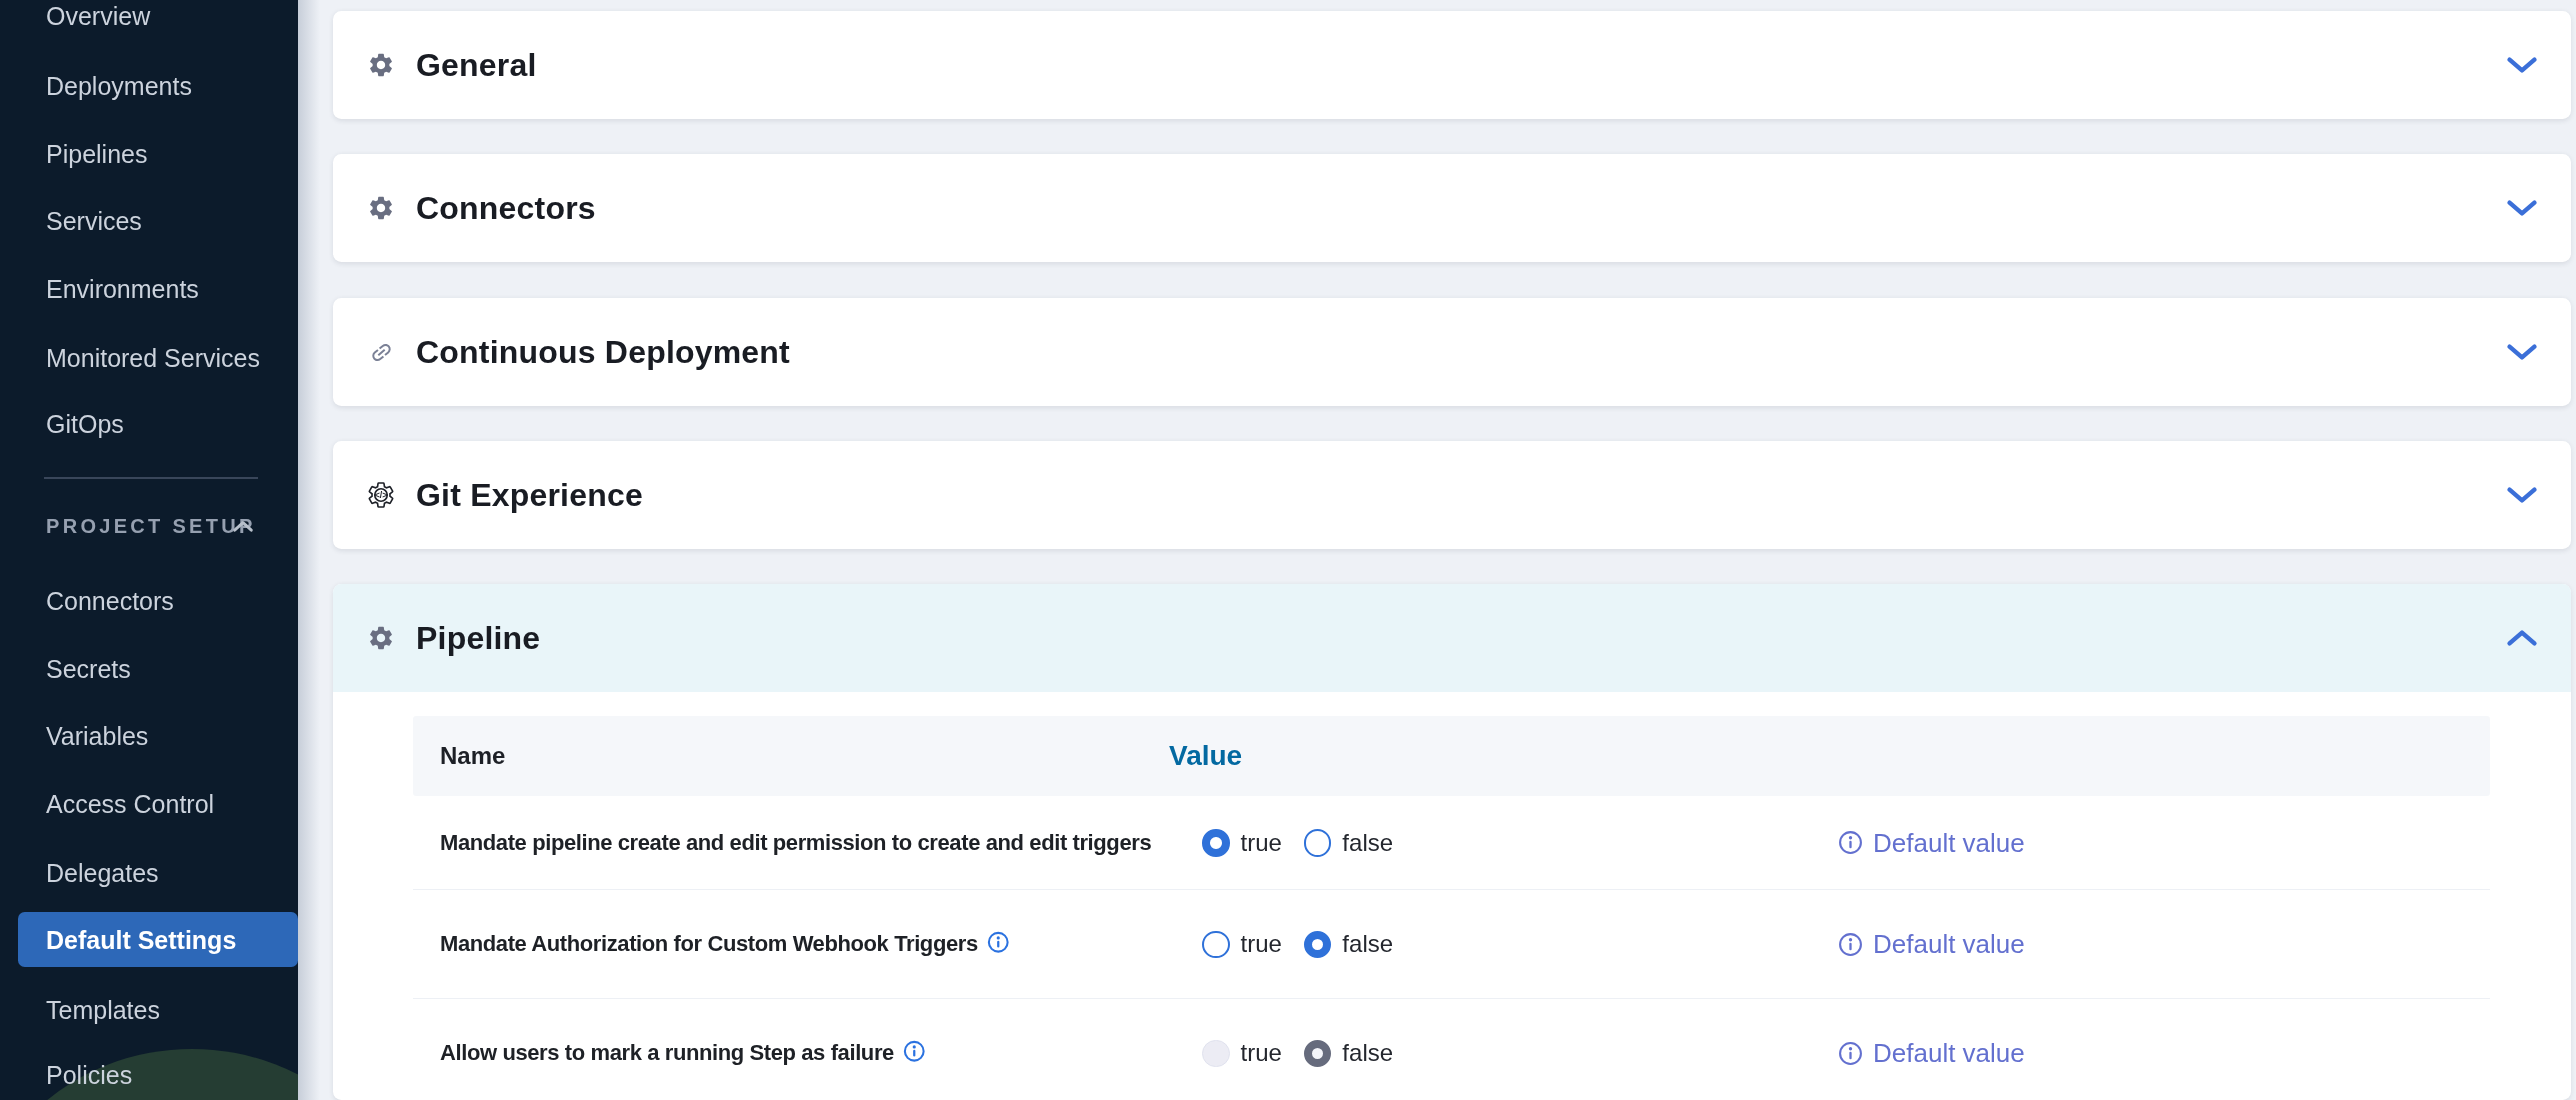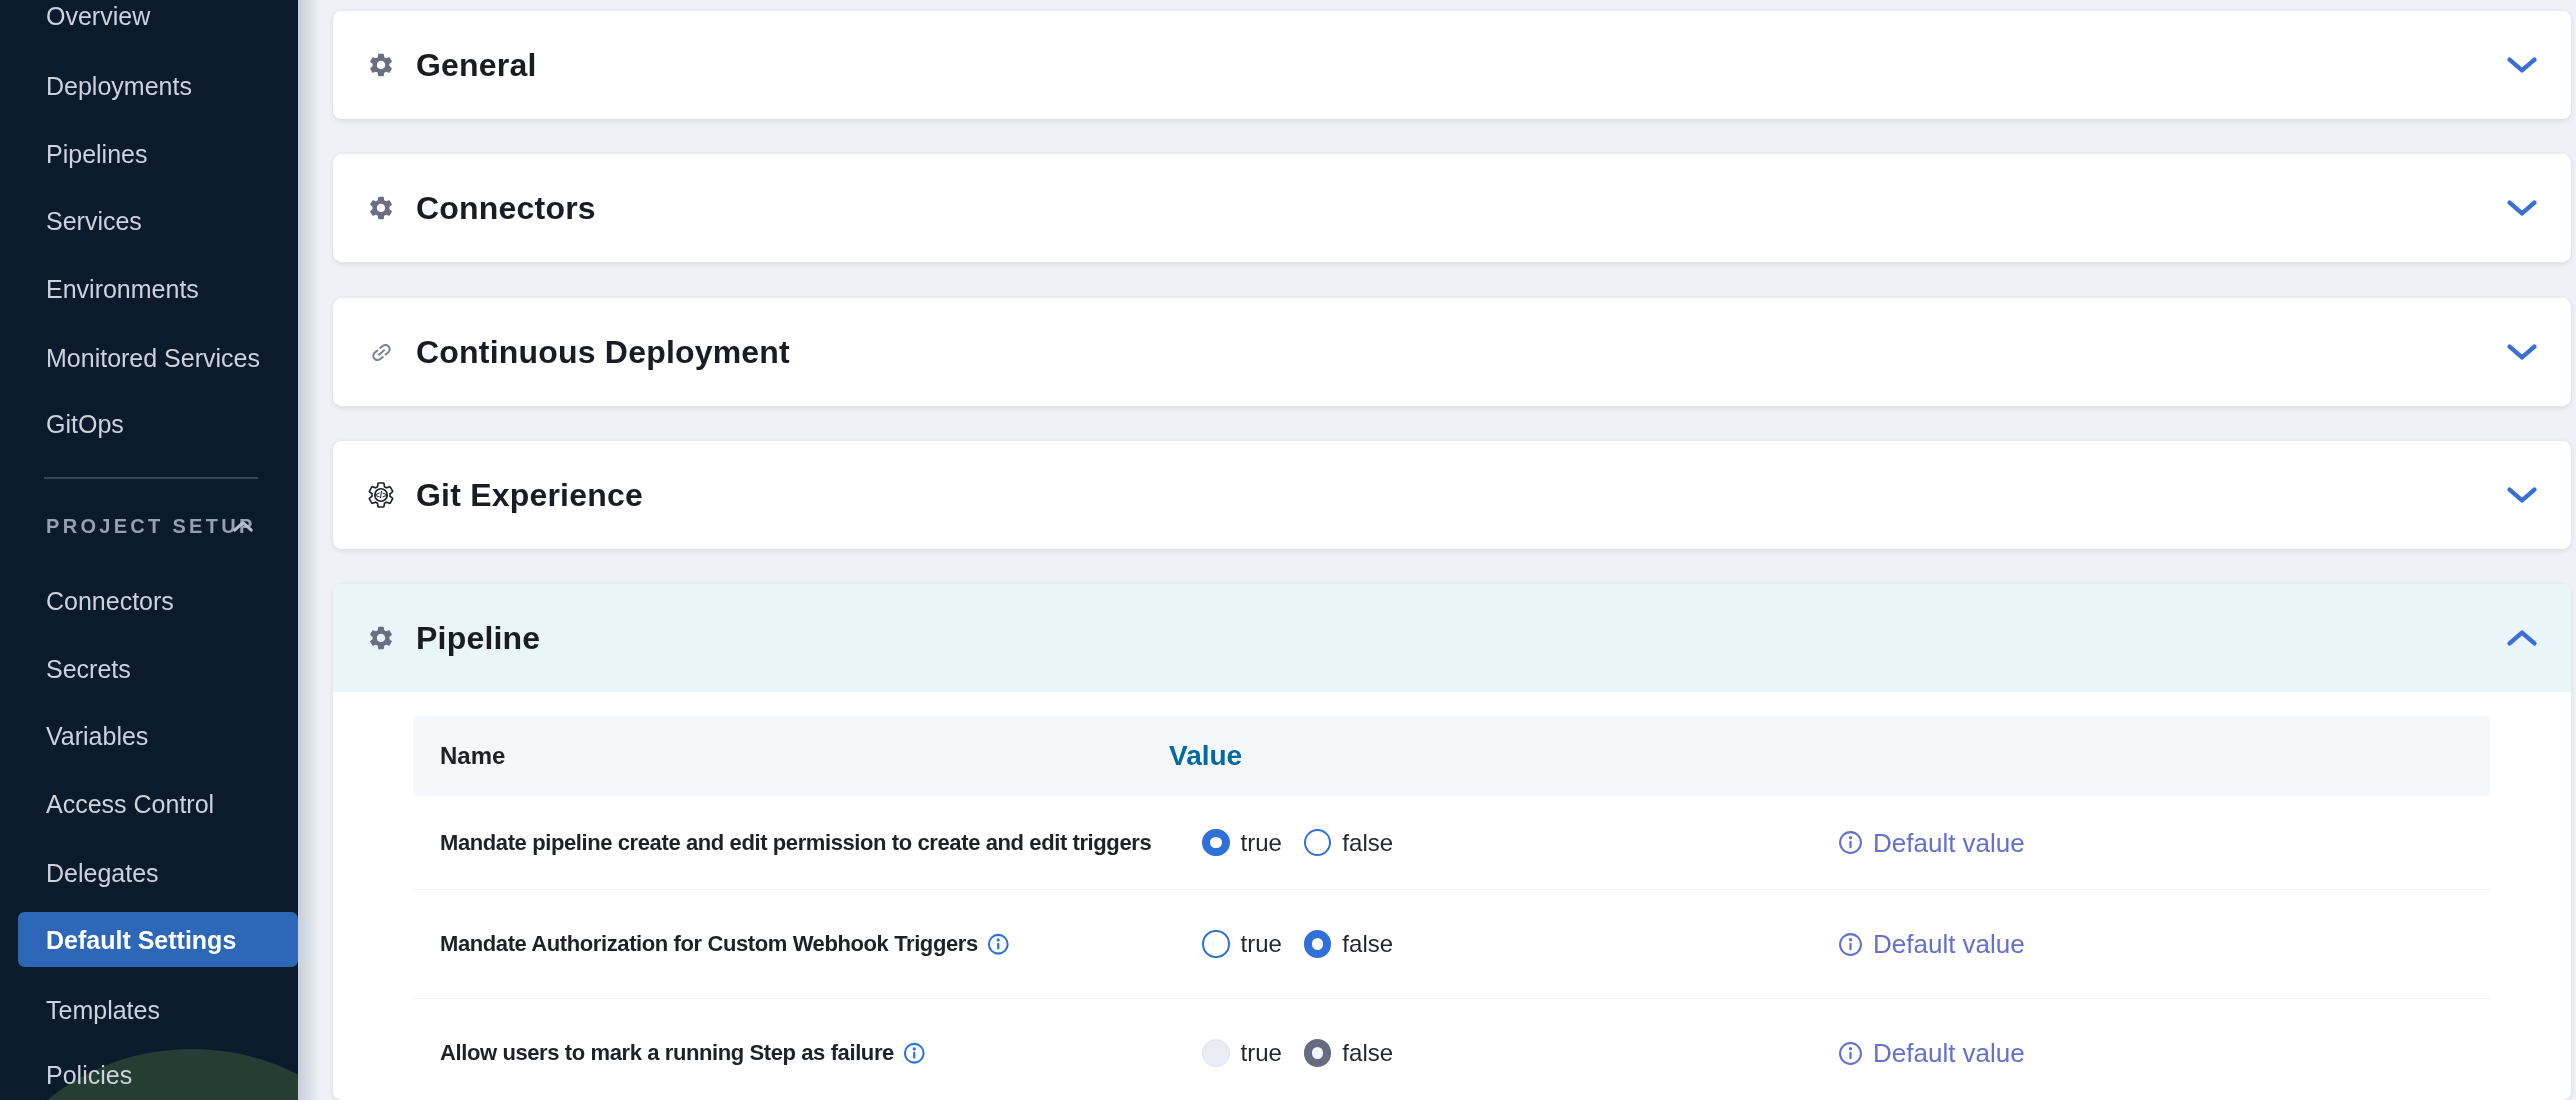--- a/index.html
+++ b/index.html
@@ -78,7 +78,7 @@
   .t-row.last{height:108px;border-bottom:none;}
   .r-name{
     position:absolute;left:27px;top:50%;transform:translateY(-50%);
-    display:flex;align-items:center;gap:9.2px;
+    display:flex;gap:9.2px;
     font-size:22px;font-weight:700;letter-spacing:-0.4px;color:#1e2126;white-space:nowrap;
   }
   .r-value{

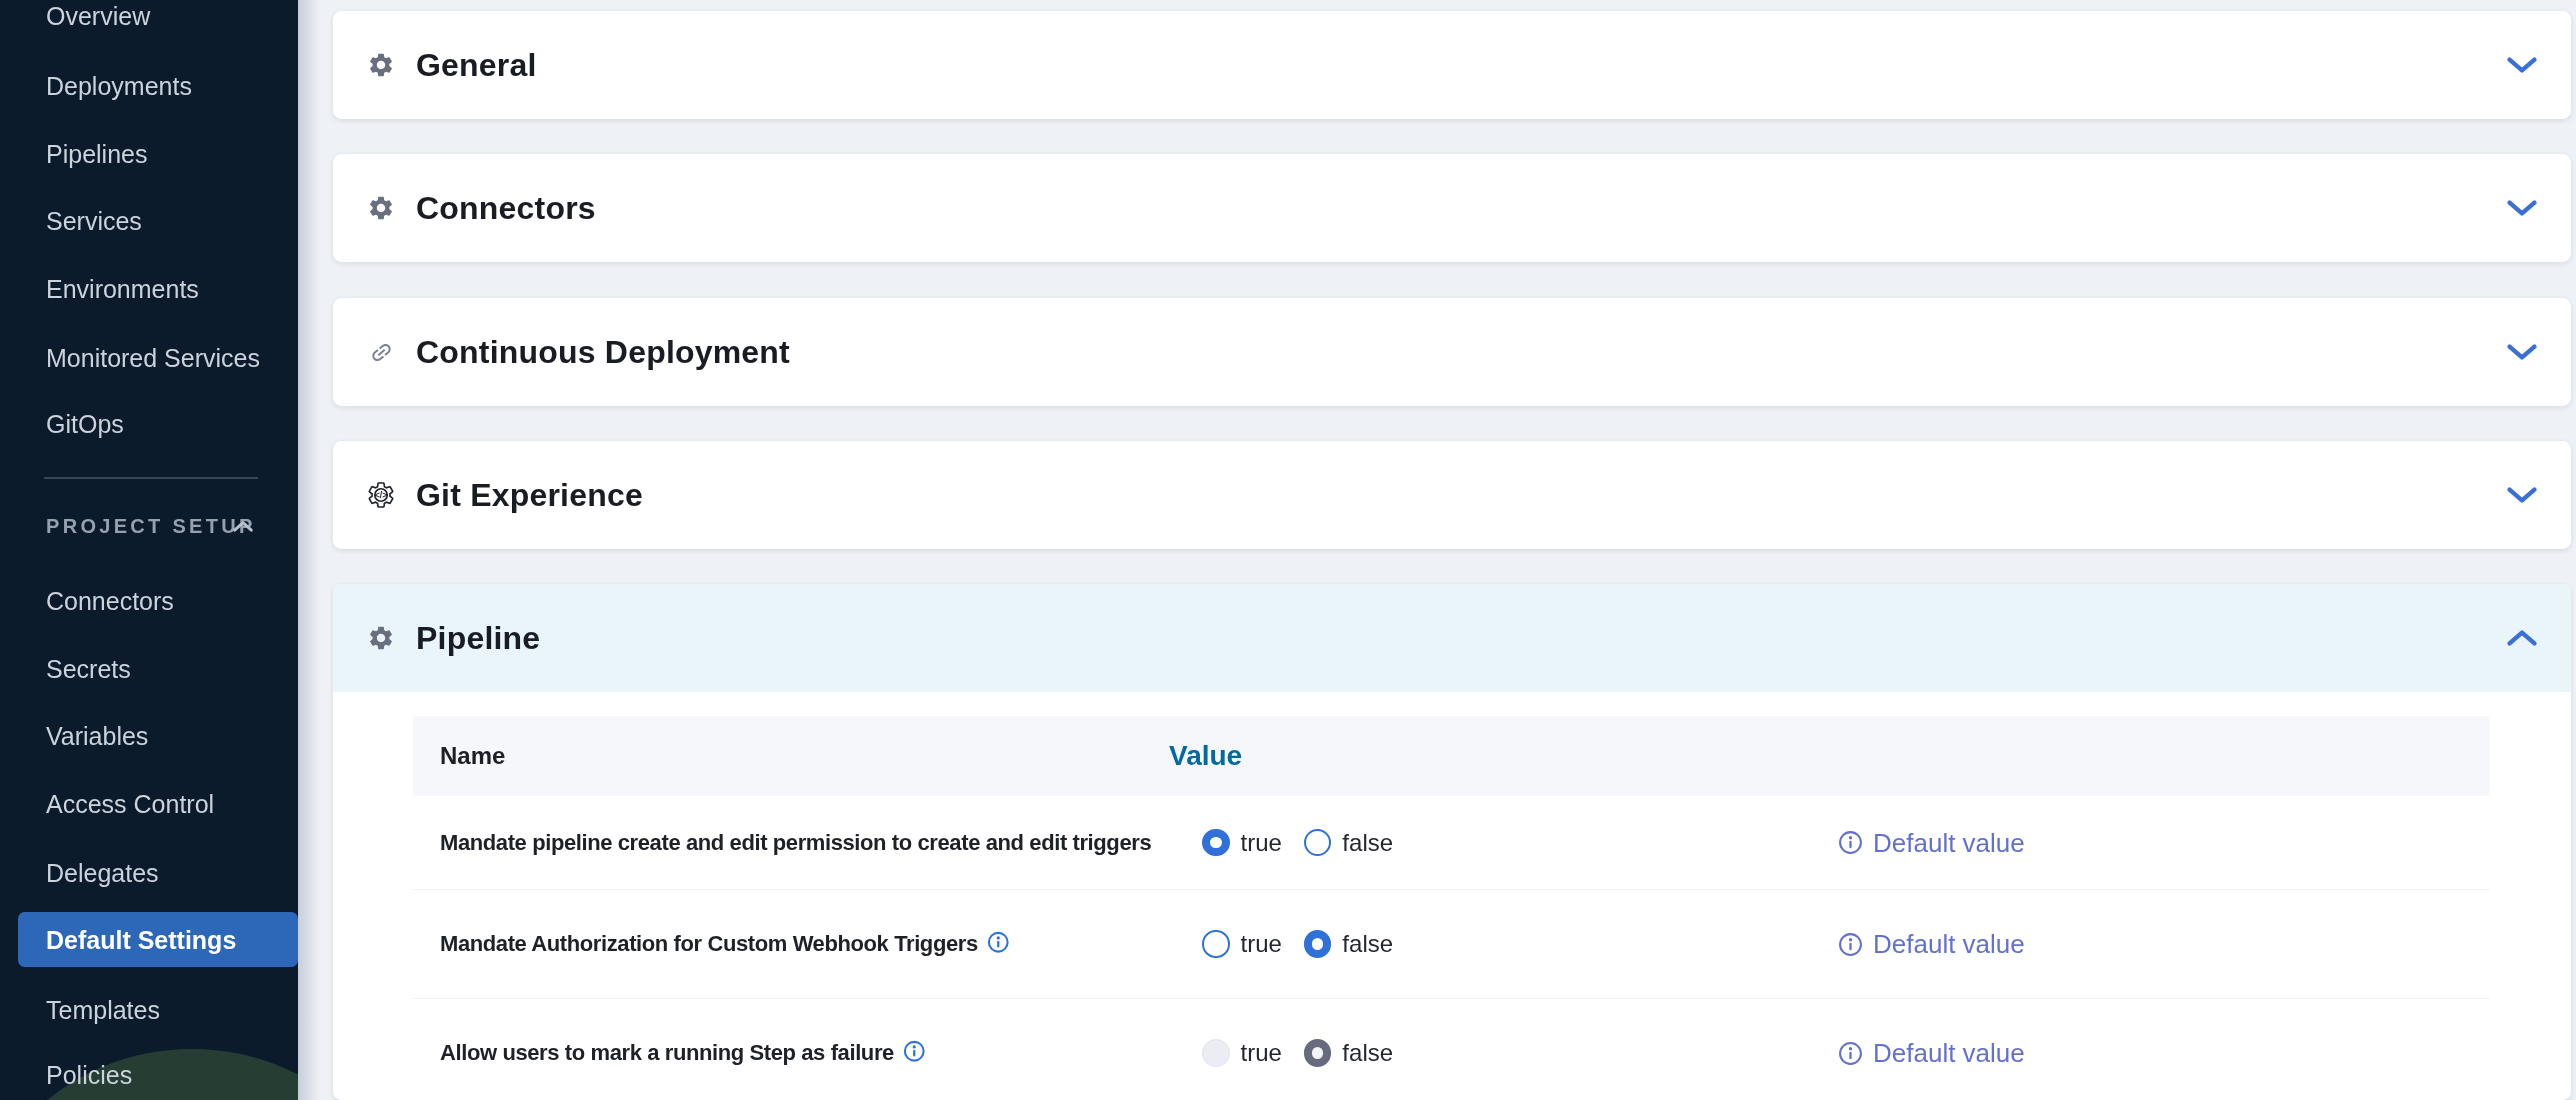--- a/index.html
+++ b/index.html
@@ -83,7 +83,7 @@
   }
   .r-value{
     position:absolute;left:789px;top:50%;transform:translateY(-50%);
-    display:flex;align-items:flex-start;
+    display:flex;align-items:flex-end;
   }
   .radio{width:27.5px;height:27.5px;border-radius:50%;box-sizing:border-box;cursor:pointer;flex:0 0 auto;}
   .radio.on{border:8.3px solid #2f71d9;background:#ffffff;}

